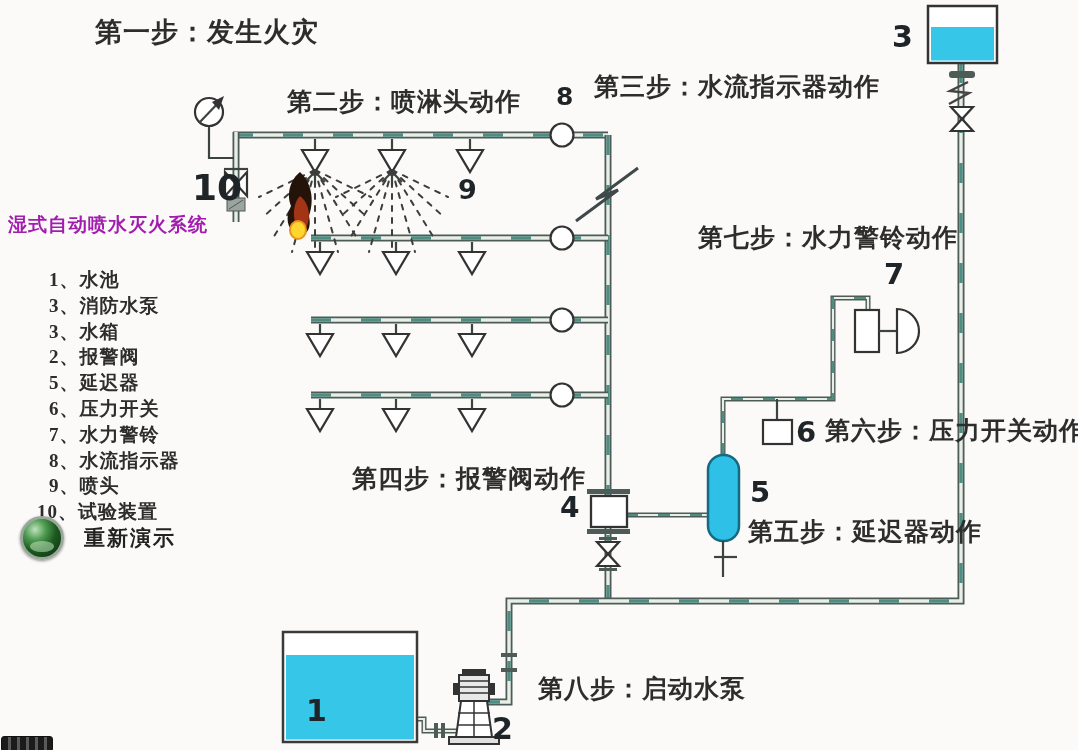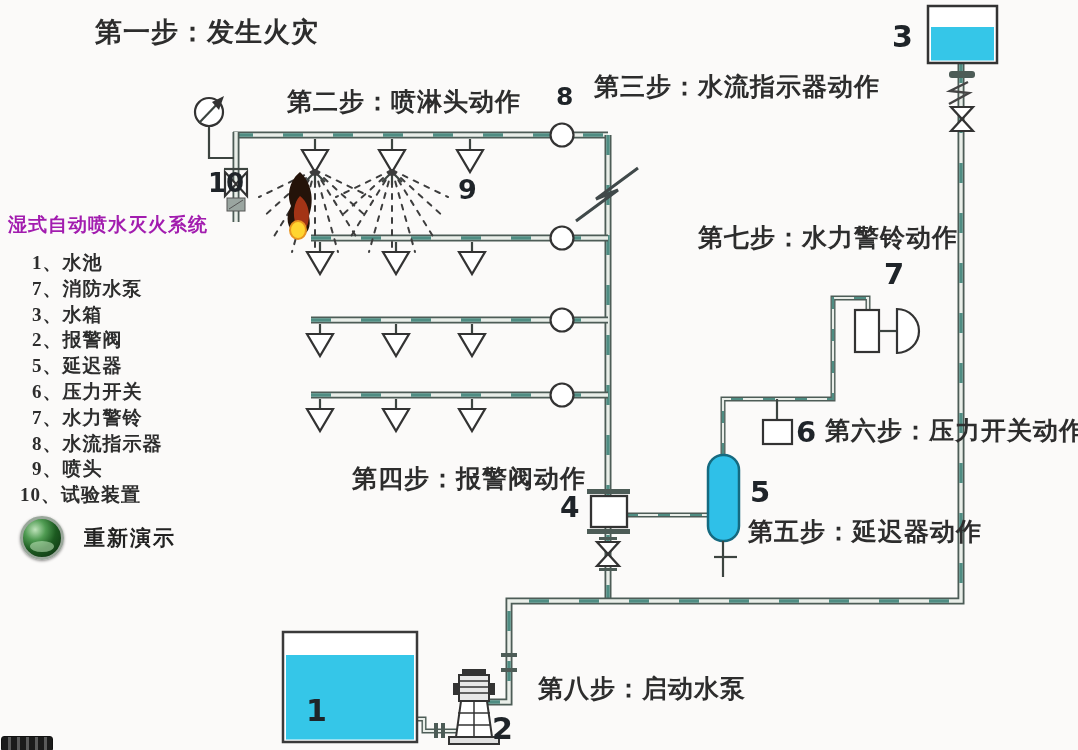--- a/index.html
+++ b/index.html
@@ -295,7 +295,7 @@
   <div class="num" style="left:884px;top:260px;font-size:29px;">7</div>
   <div class="num" style="left:556px;top:84px;font-size:25px;">8</div>
   <div class="num" style="left:458px;top:176px;font-size:27px;">9</div>
-  <div class="num" style="left:208px;top:170px;font-size:26px;">10</div>
+  <div class="num" style="left:192px;top:170px;font-size:36px;">10</div>
 
   <div class="sys-title">湿式自动喷水灭火系统</div>
   <ul class="legend">

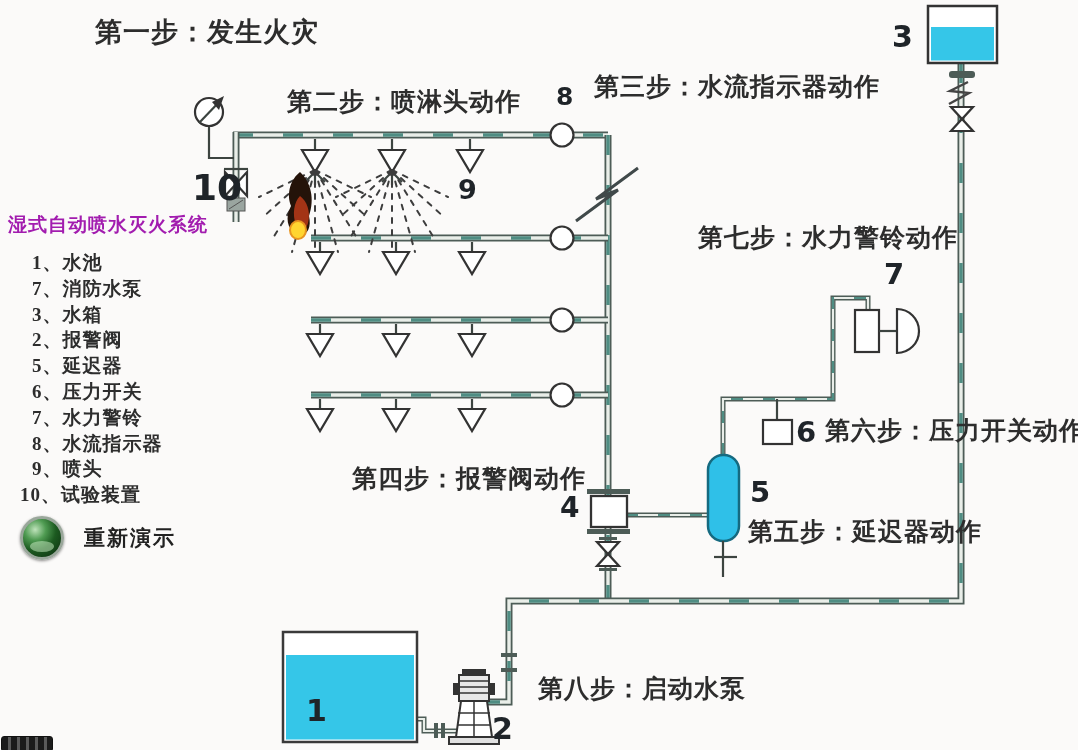--- a/index.html
+++ b/index.html
@@ -26,7 +26,7 @@
   .num{position:absolute;color:#1f2429;font-family:"DejaVu Sans","Liberation Sans",sans-serif;
        font-weight:600;white-space:nowrap;line-height:1;}
   .sys-title{position:absolute;left:8px;top:212px;font-size:19px;font-weight:700;color:#a21caf;letter-spacing:1px;}
-  .legend{position:absolute;left:2px;top:250px;margin:0;padding:0;list-style:none;
+  .legend{position:absolute;left:2px;top:250px;margin:17px;padding:0;list-style:none;
           font-size:19px;font-weight:600;color:#2d2d2d;letter-spacing:1px;}
   .legend li{line-height:25.8px;padding-left:30px;}
   .legend li:last-child{padding-left:18px;}

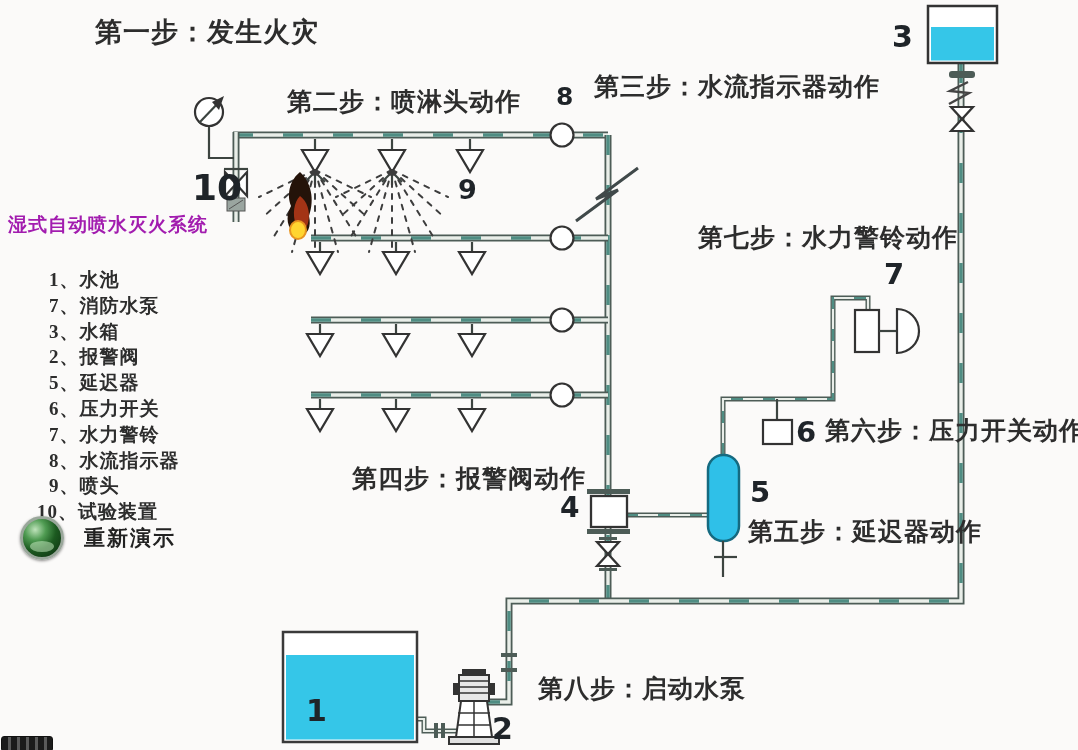--- a/index.html
+++ b/index.html
@@ -300,7 +300,7 @@
   <div class="sys-title">湿式自动喷水灭火系统</div>
   <ul class="legend">
     <li>1、水池</li>
-    <li>7、消防水泵</li>
+    <li>3、消防水泵</li>
     <li>3、水箱</li>
     <li>2、报警阀</li>
     <li>5、延迟器</li>

